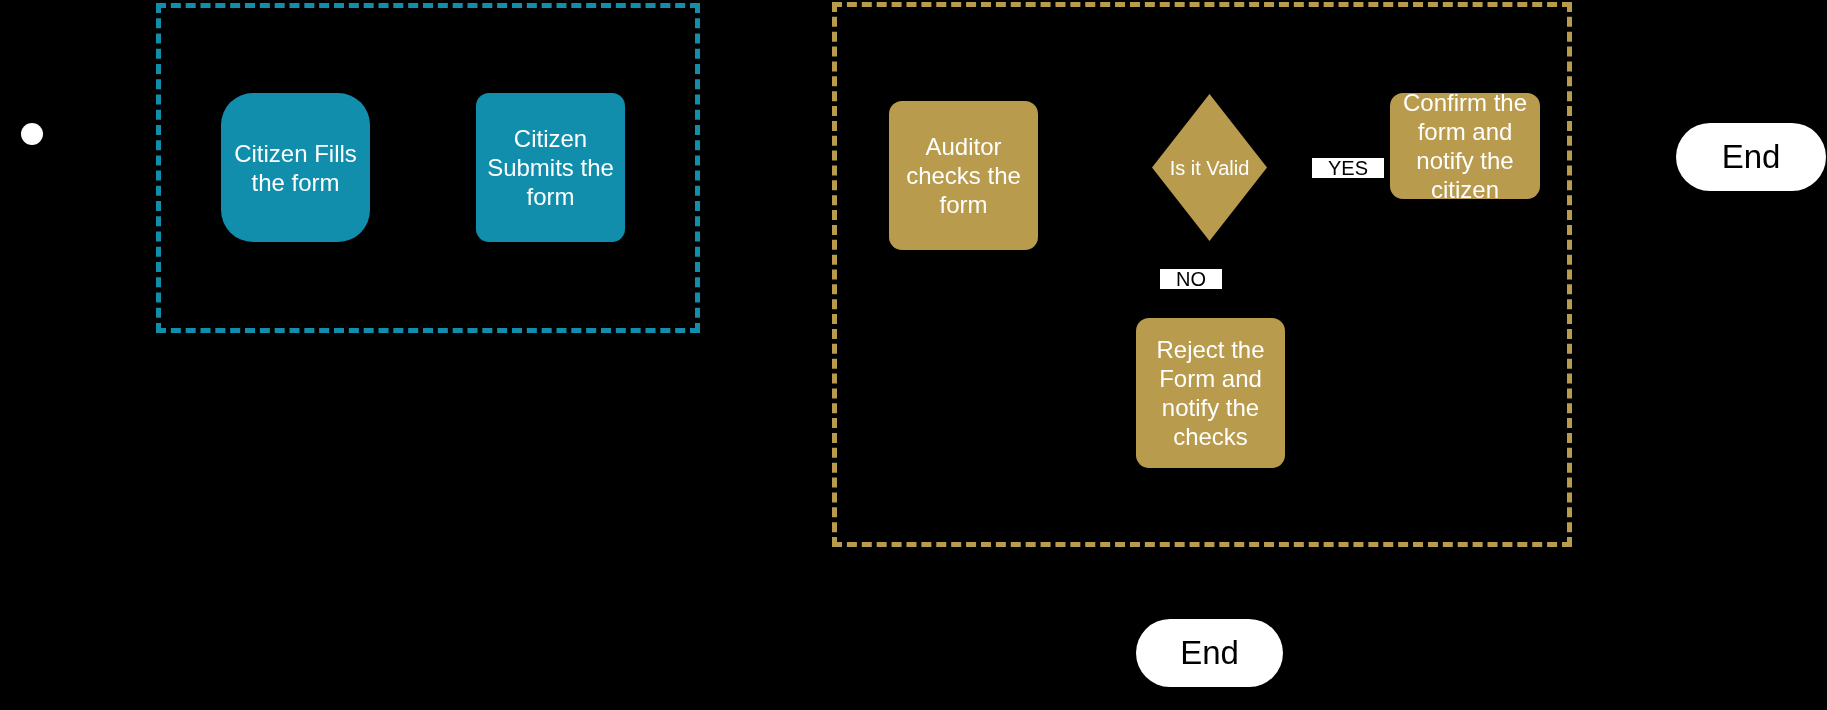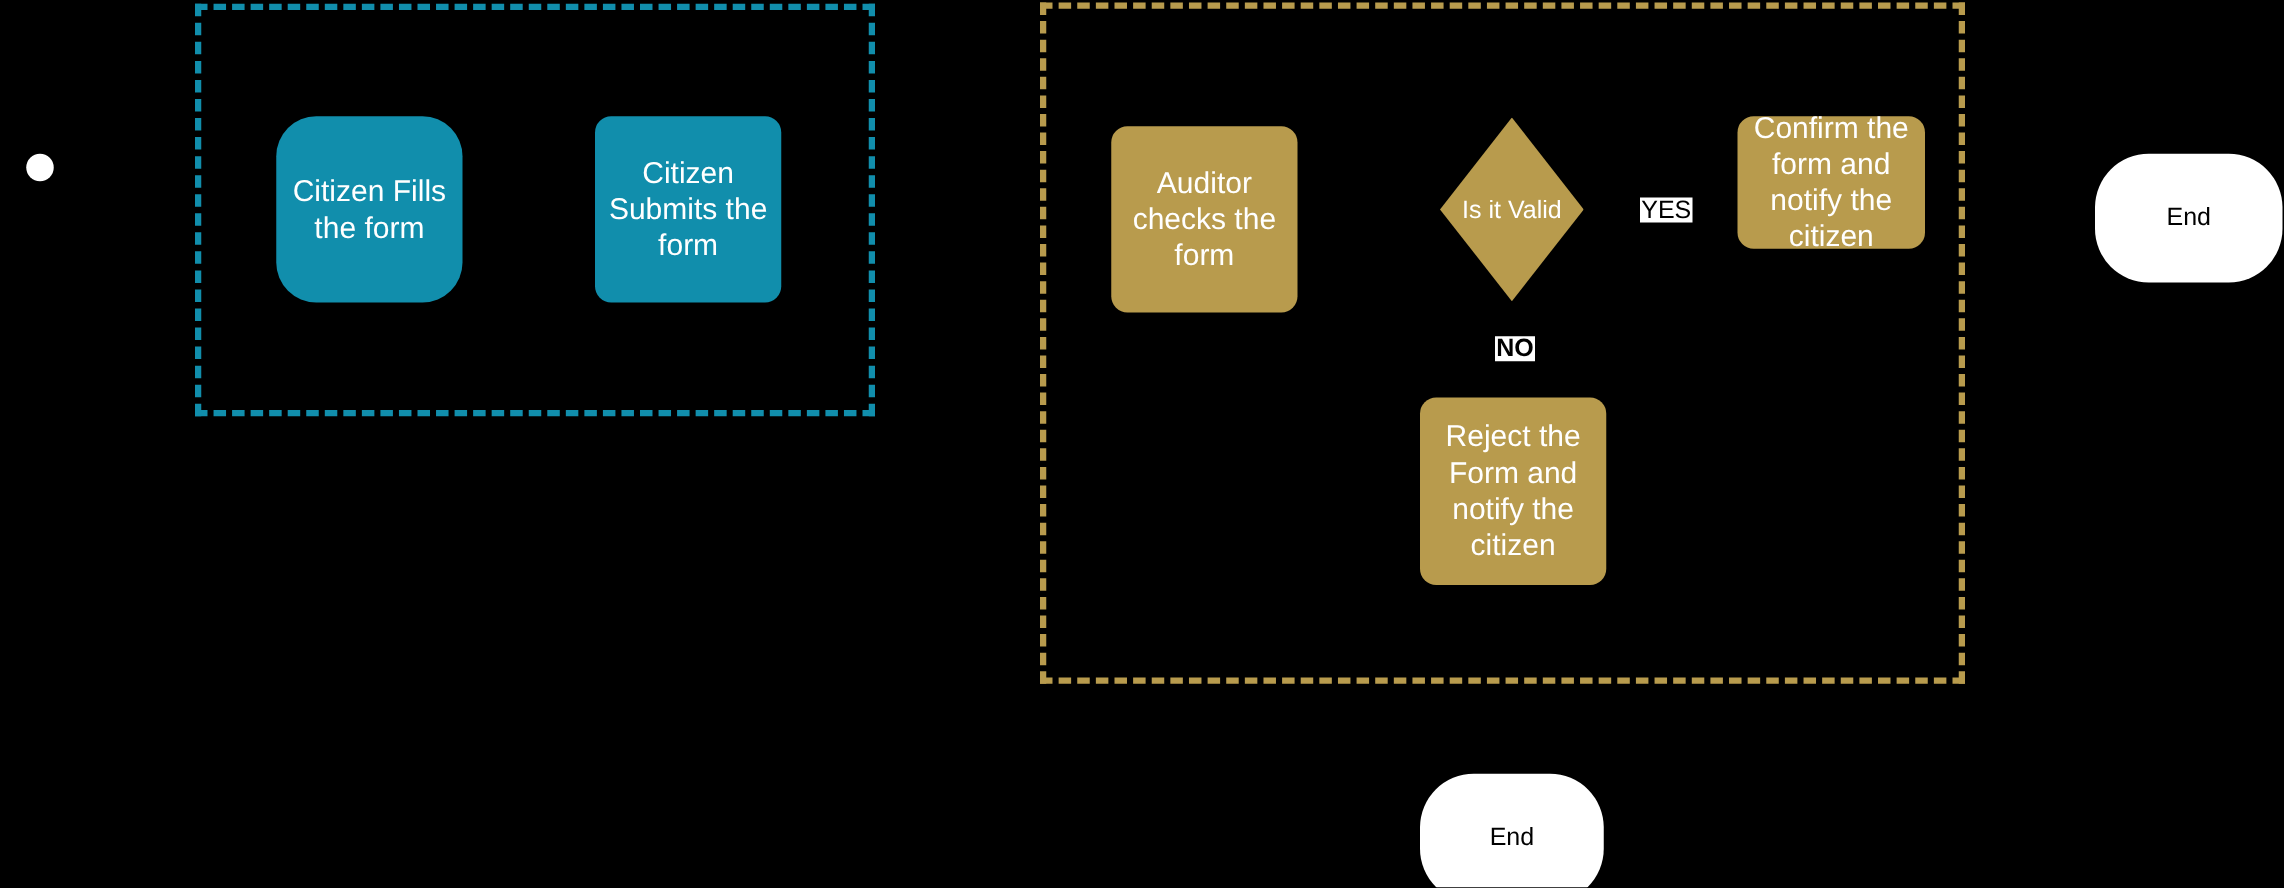--- a/index.html
+++ b/index.html
@@ -88,7 +88,7 @@
     color: var(--edge_label_text, #000);
     font-size: 20px;
     line-height: 20px;
-    padding: 0 1px;
+    padding: 0 16px;
   }
   .edge-label-yes { left: 1312px; top: 158px; }
   .edge-label-no  { left: 1196px; top: 269px; font-weight: bold; }

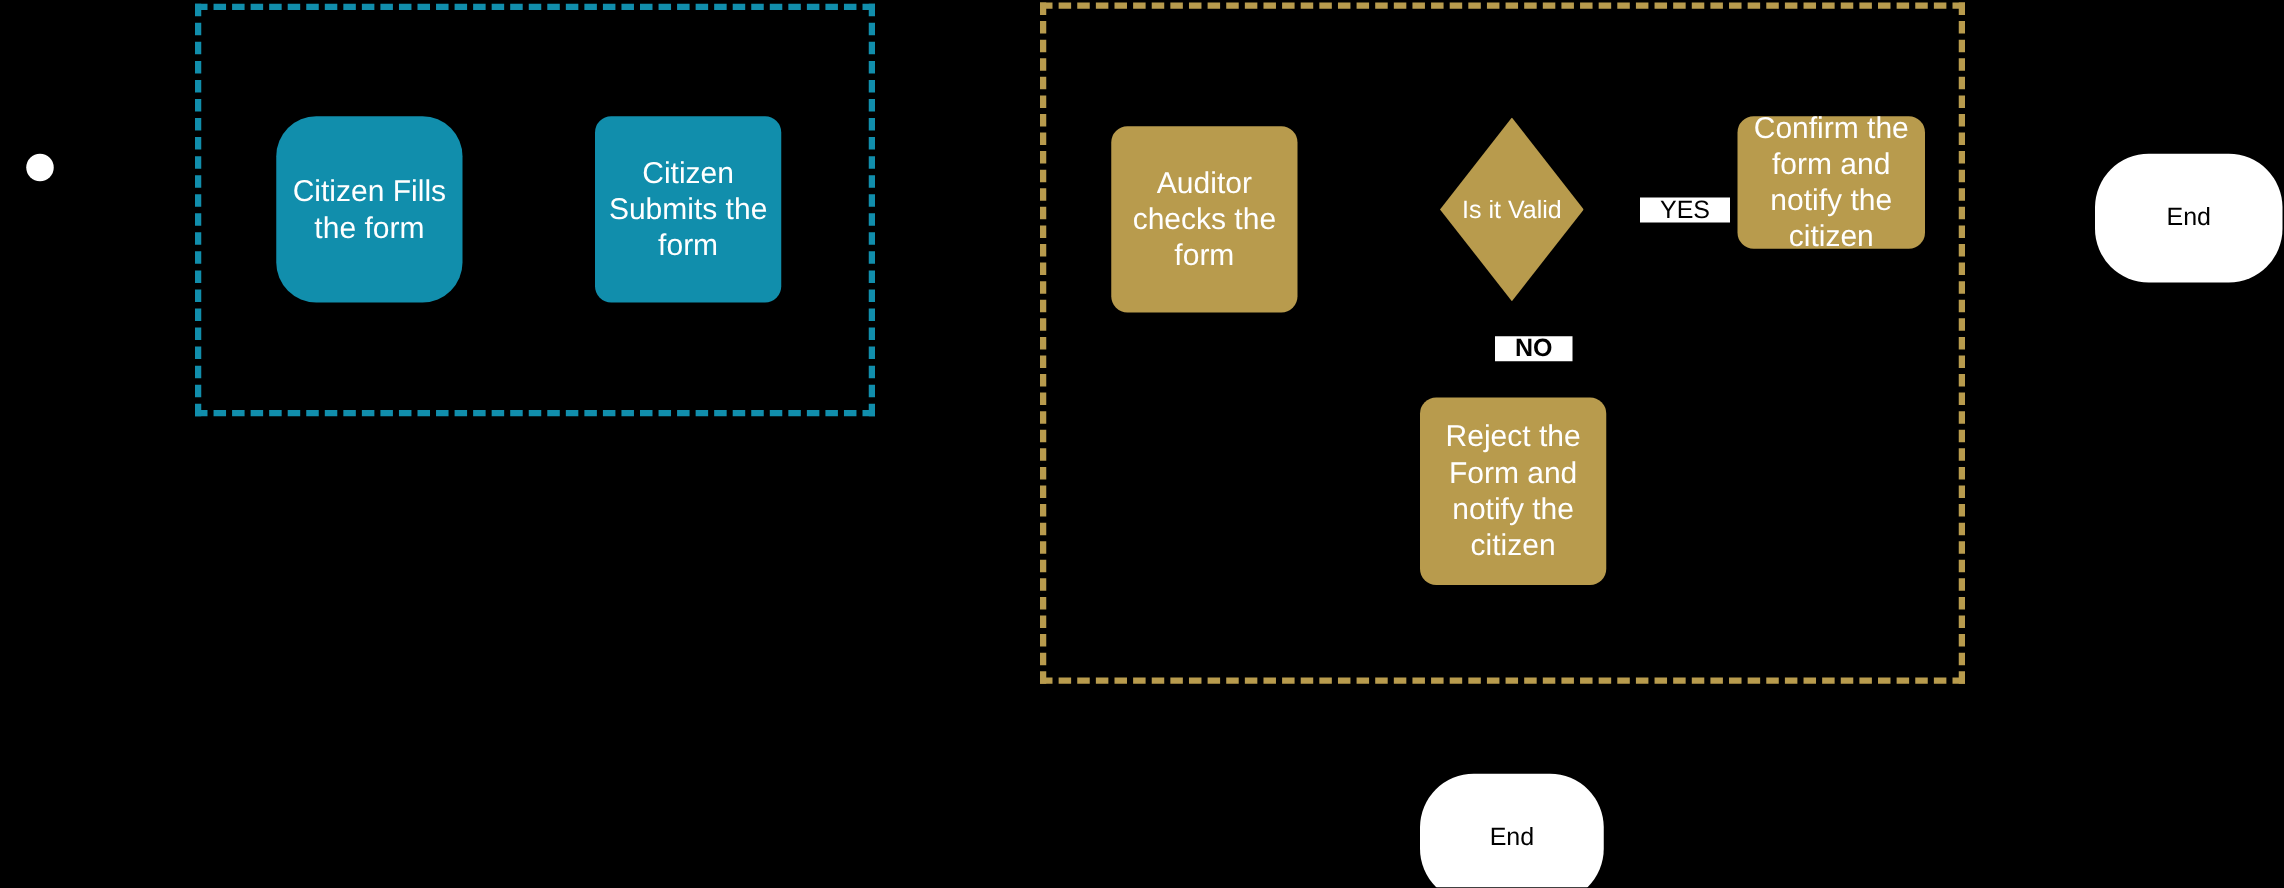--- a/index.html
+++ b/index.html
@@ -95,14 +95,14 @@
   .end-node {
     position: absolute;
     width: 150px;
-    height: 103px;
+    height: 68px;
     border-radius: 43px;
     background: var(--terminal_fill, #fff);
     color: var(--terminal_text, #000);
     display: flex;
     align-items: center;
     justify-content: center;
-    font-size: 20px;
+    font-size: 33px;
   }
   .end-right  { left: 1676px; top: 123px; }
   .end-bottom { left: 1136px; top: 619px; width: 147px; }

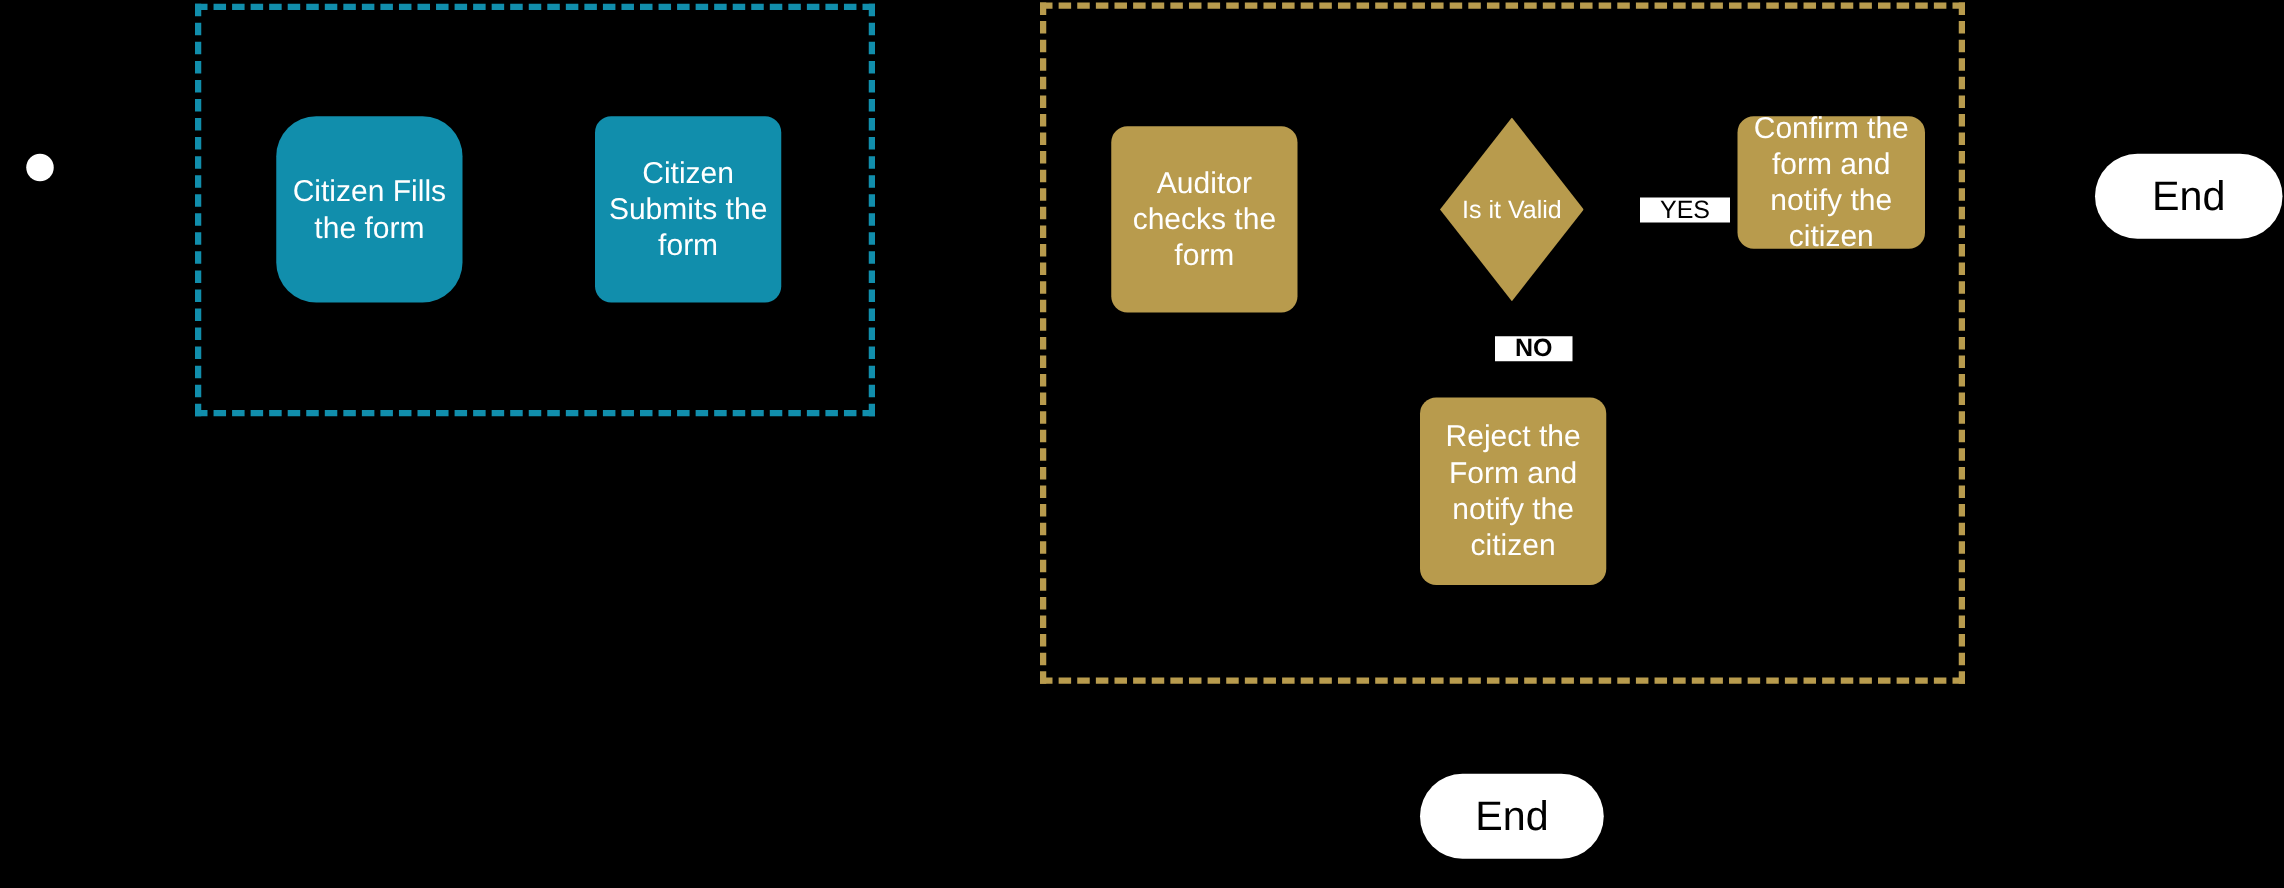--- a/index.html
+++ b/index.html
@@ -91,7 +91,7 @@
     padding: 0 16px;
   }
   .edge-label-yes { left: 1312px; top: 158px; }
-  .edge-label-no  { left: 1196px; top: 269px; font-weight: bold; }
+  .edge-label-no  { left: 1160px; top: 269px; }
   .end-node {
     position: absolute;
     width: 150px;

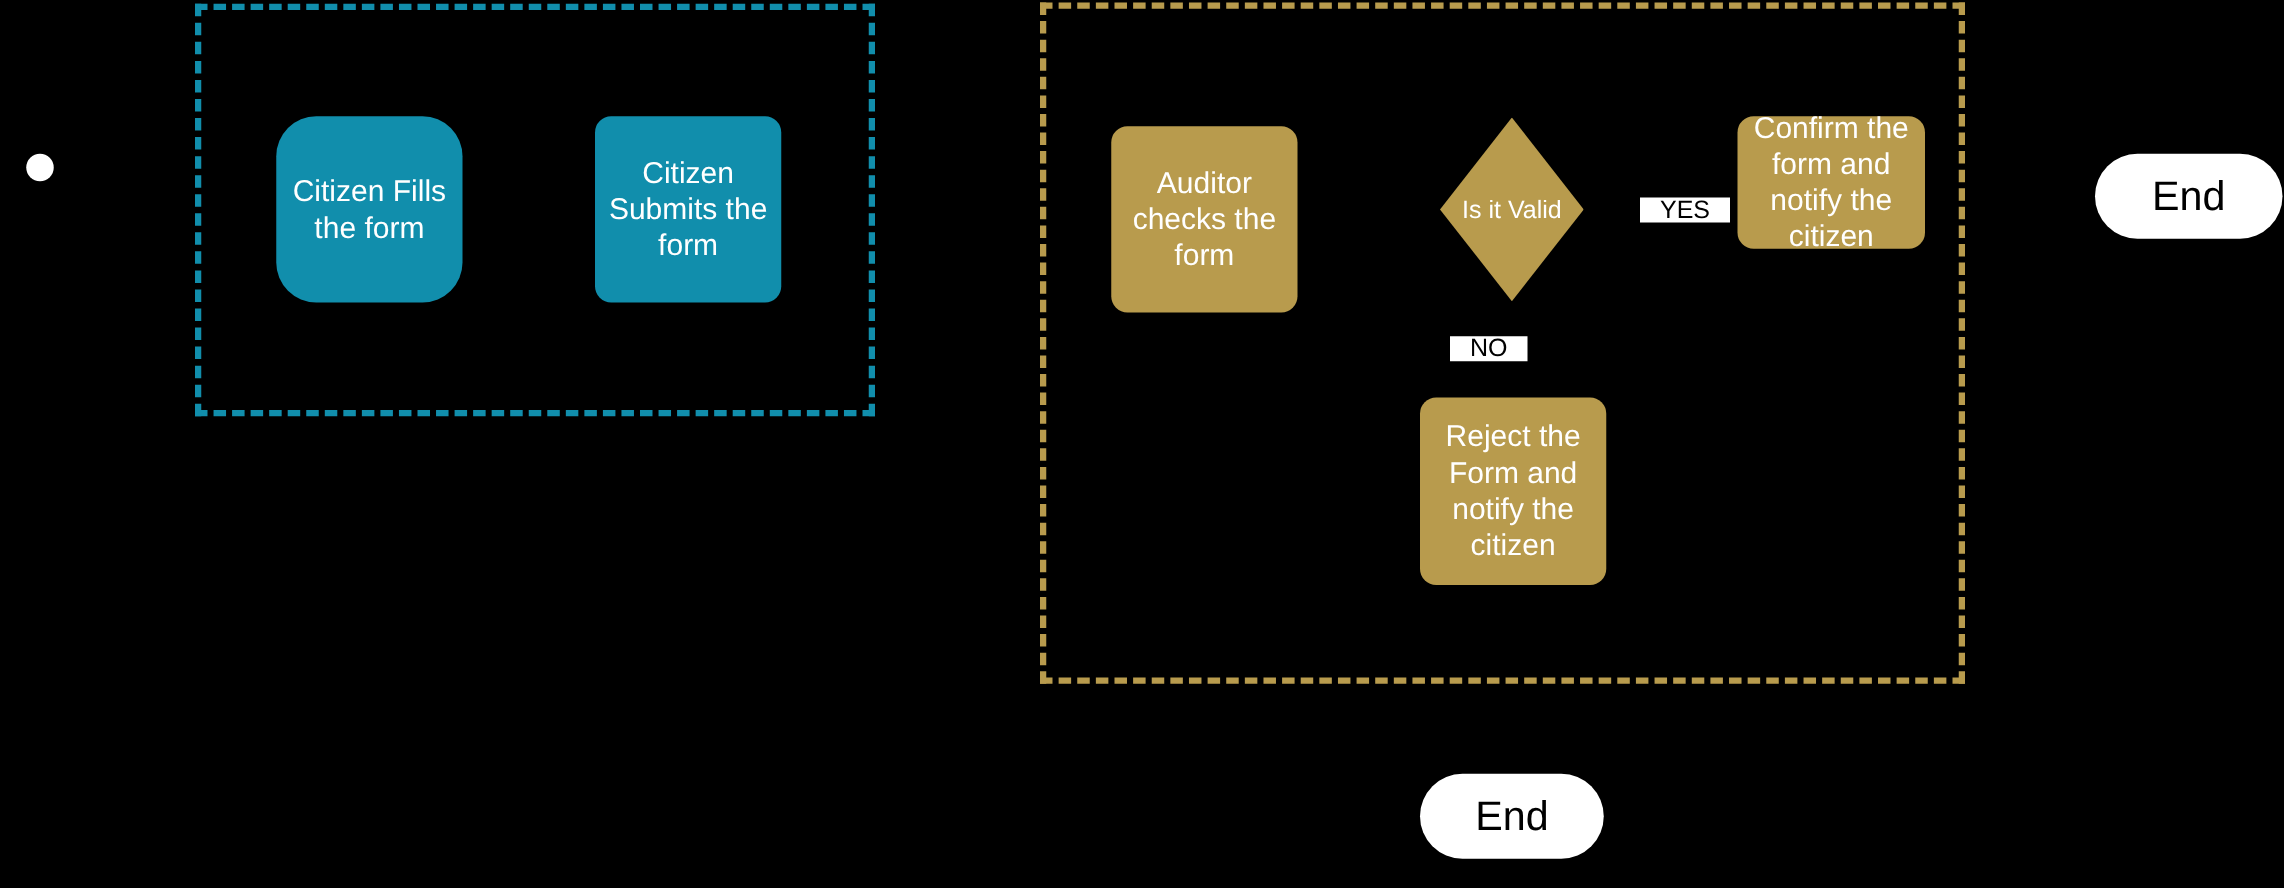--- a/index.html
+++ b/index.html
@@ -143,7 +143,7 @@
   <div class="tasknode node-gold node-reject-form">Reject the
 Form and
 notify the
-citizen</div>
+checks</div>
 
   <div class="end-node end-right">End</div>
 

